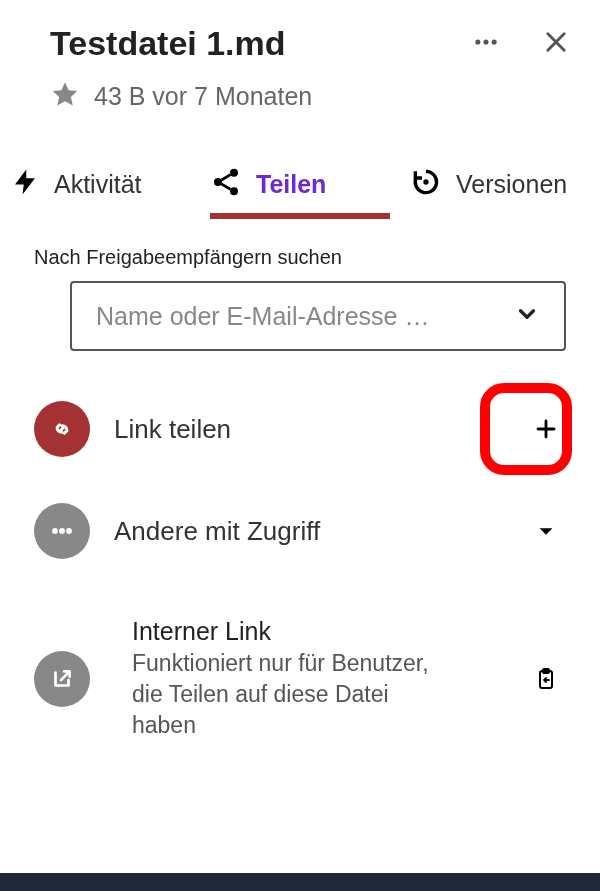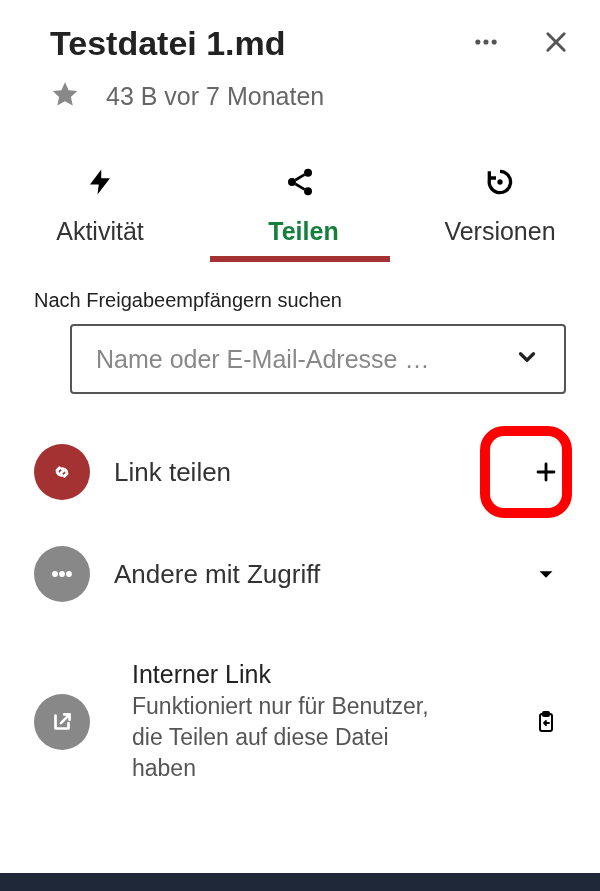--- a/index.html
+++ b/index.html
@@ -41,7 +41,7 @@
     .meta-row {
       display: flex;
       align-items: center;
-      gap: 26px;
+      gap: 14px;
       margin-top: 16px;
     }
     .star-icon {

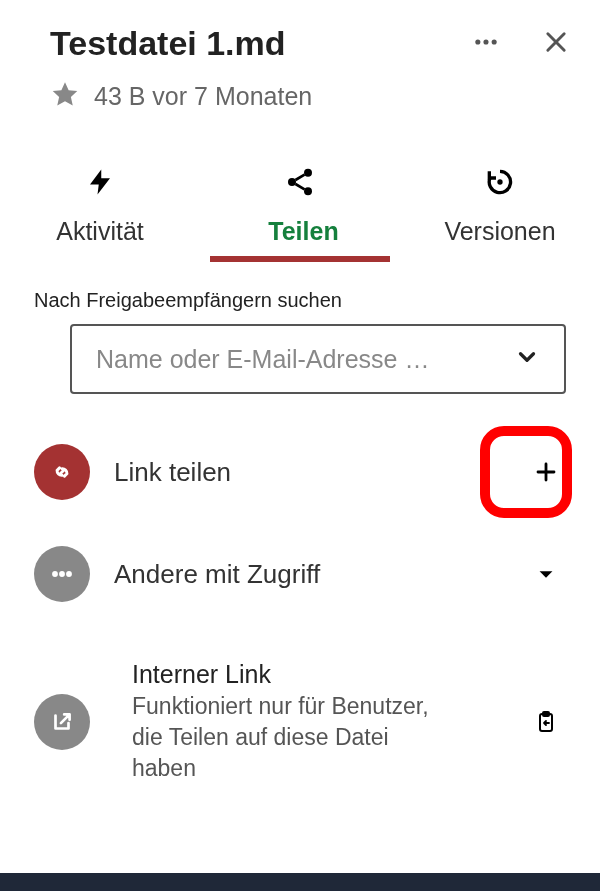--- a/index.html
+++ b/index.html
@@ -59,7 +59,6 @@
     }
     .tab {
       display: flex;
-      flex-direction: column;
       align-items: center;
       gap: 14px;
       padding: 12px 10px 14px 10px;

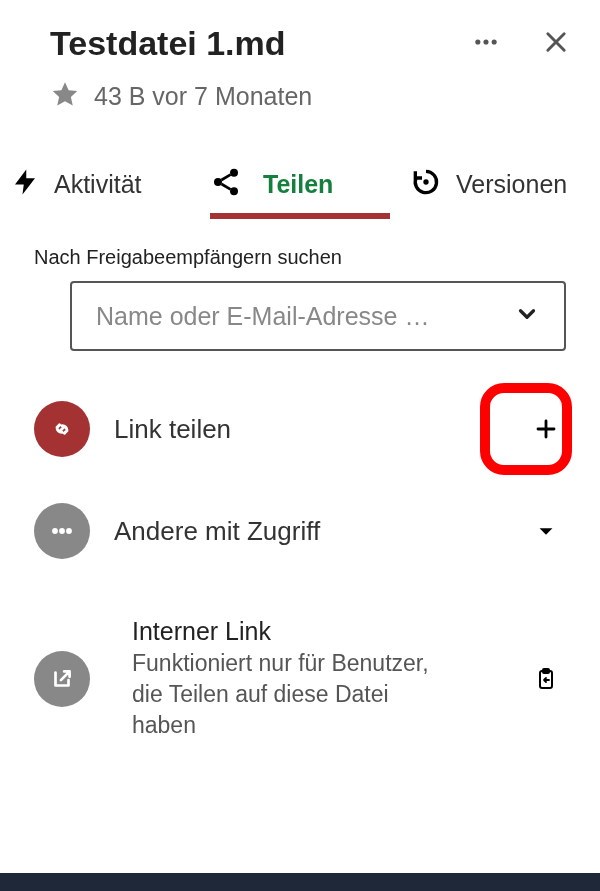--- a/index.html
+++ b/index.html
@@ -76,8 +76,7 @@
     }
     .tab.active .tab-label {
       font-weight: 700;
-      color: #15803d;
-      margin-left: 7px;
+      color: #6d28d9;
     }
     .tab.active::after {
       content: "";

